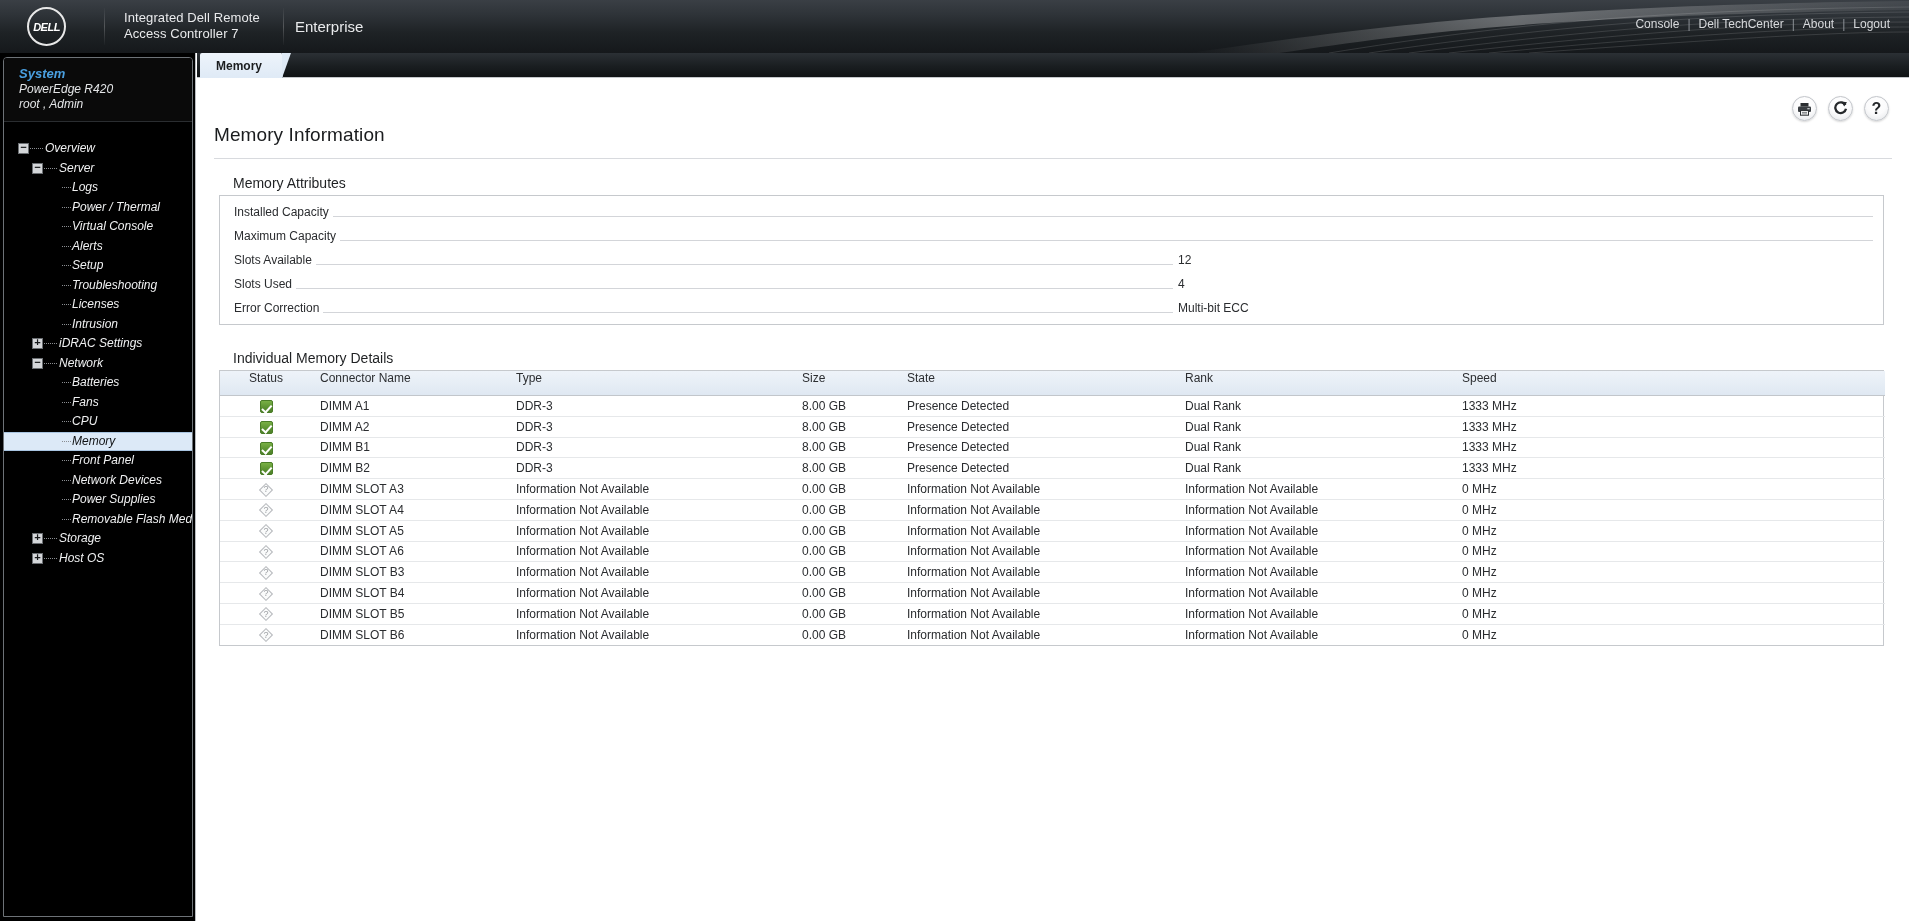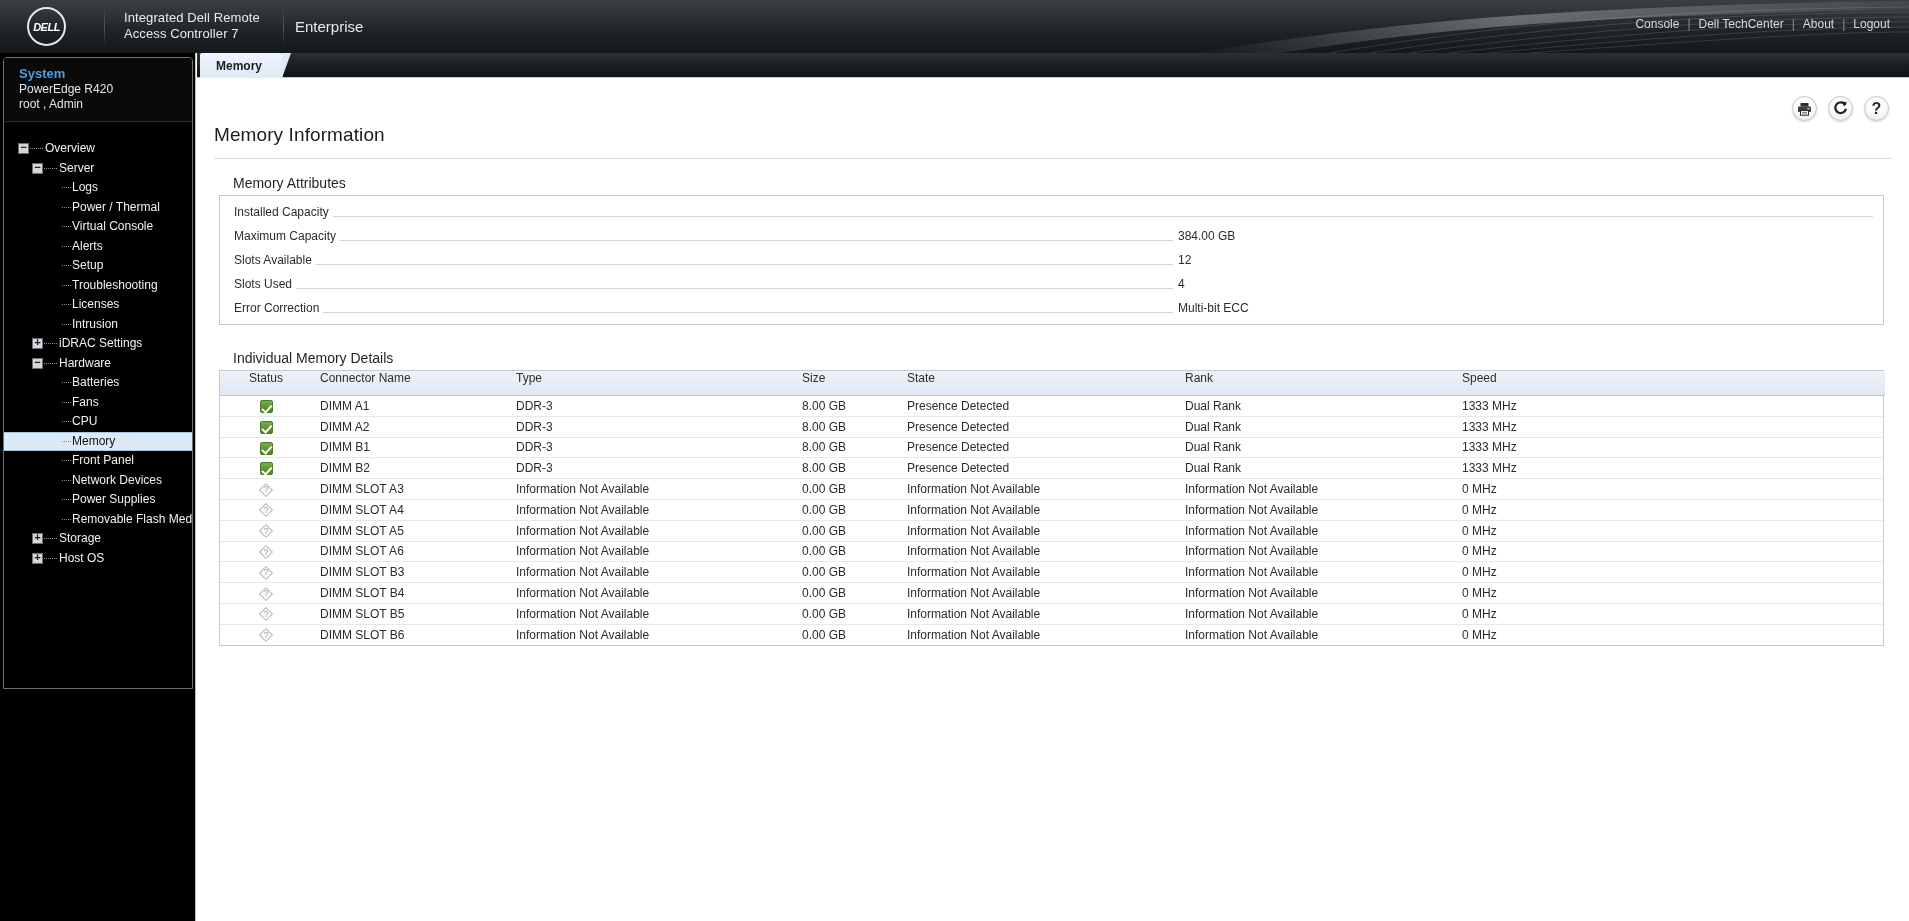--- a/index.html
+++ b/index.html
@@ -79,11 +79,12 @@
   }
   #sidebar-inner {
     position: absolute; left: 3px; top: 4px;
-    width: 190px; height: 632px;
+    width: 190px; height: 860px;
     background: #000000;
     border: 1px solid #6d7277;
     border-radius: 4px 4px 0 0;
     overflow: hidden;
+    font-style: italic;
   }
   #sys-panel {
     padding: 8px 0 9px 15px;

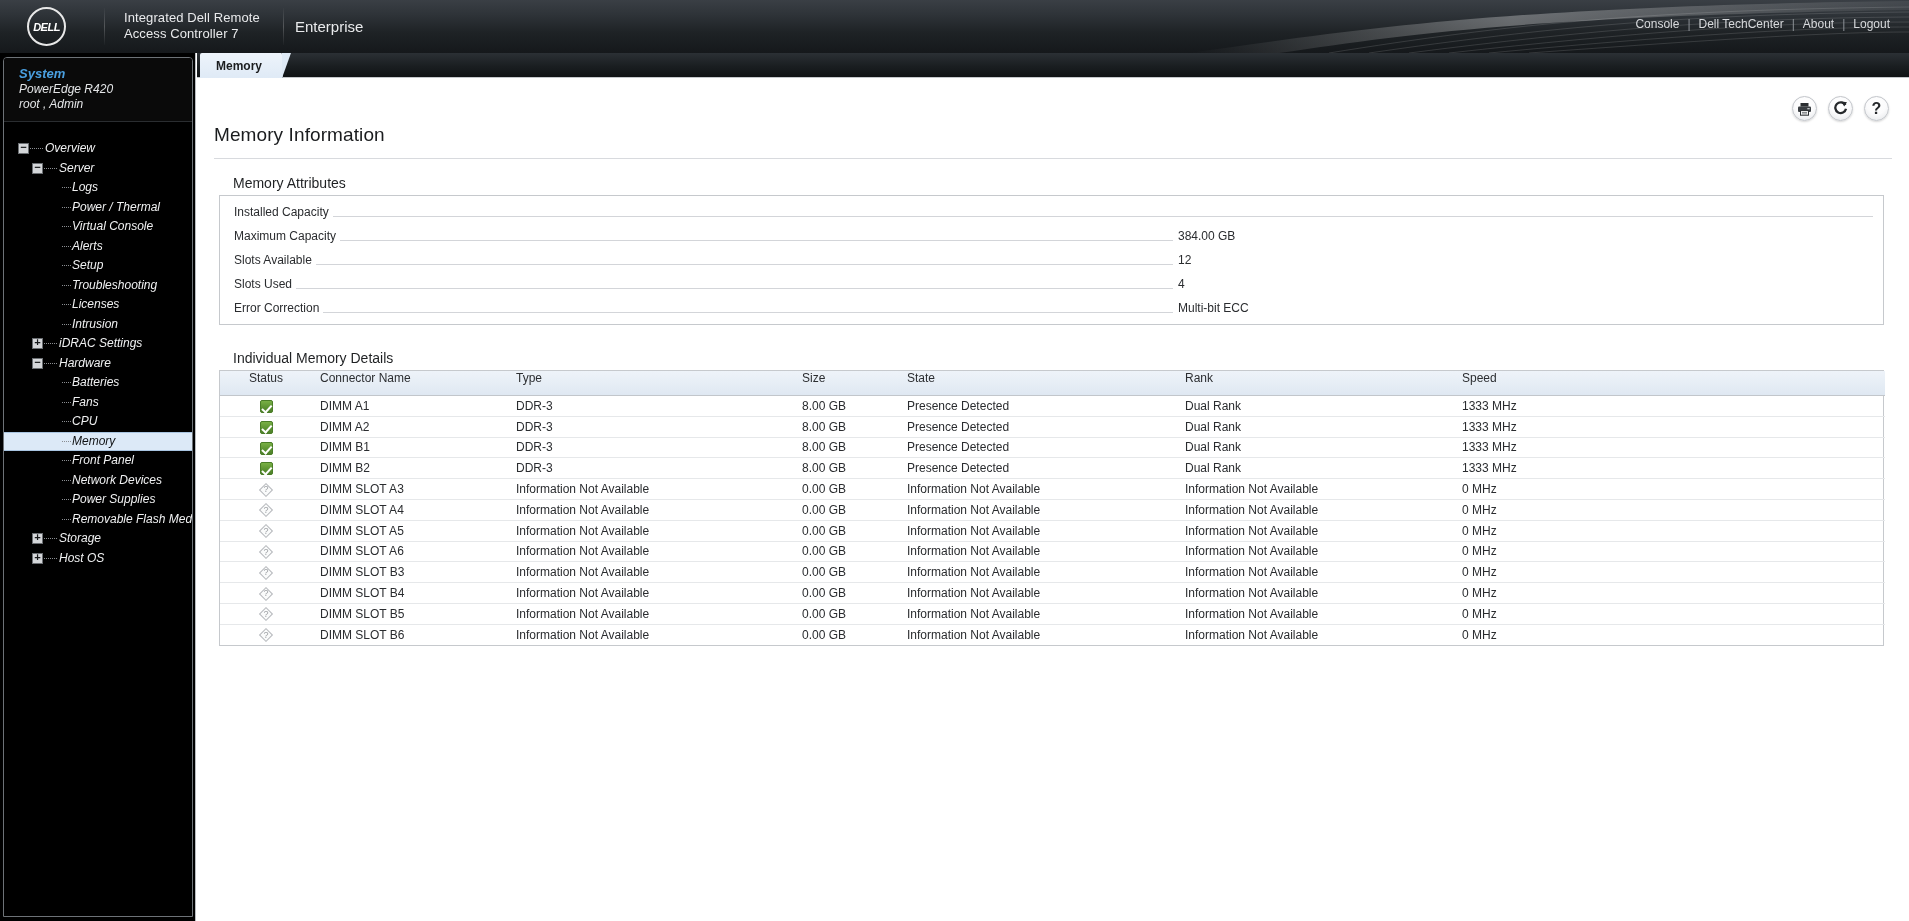--- a/index.html
+++ b/index.html
@@ -584,7 +584,6 @@
         <div class="attr-row">
           <span class="attr-label">Maximum Capacity</span>
           <span class="attr-leader"></span>
-          <span class="attr-value">384.00 GB</span>
         </div>
         <div class="attr-row">
           <span class="attr-label">Slots Available</span>

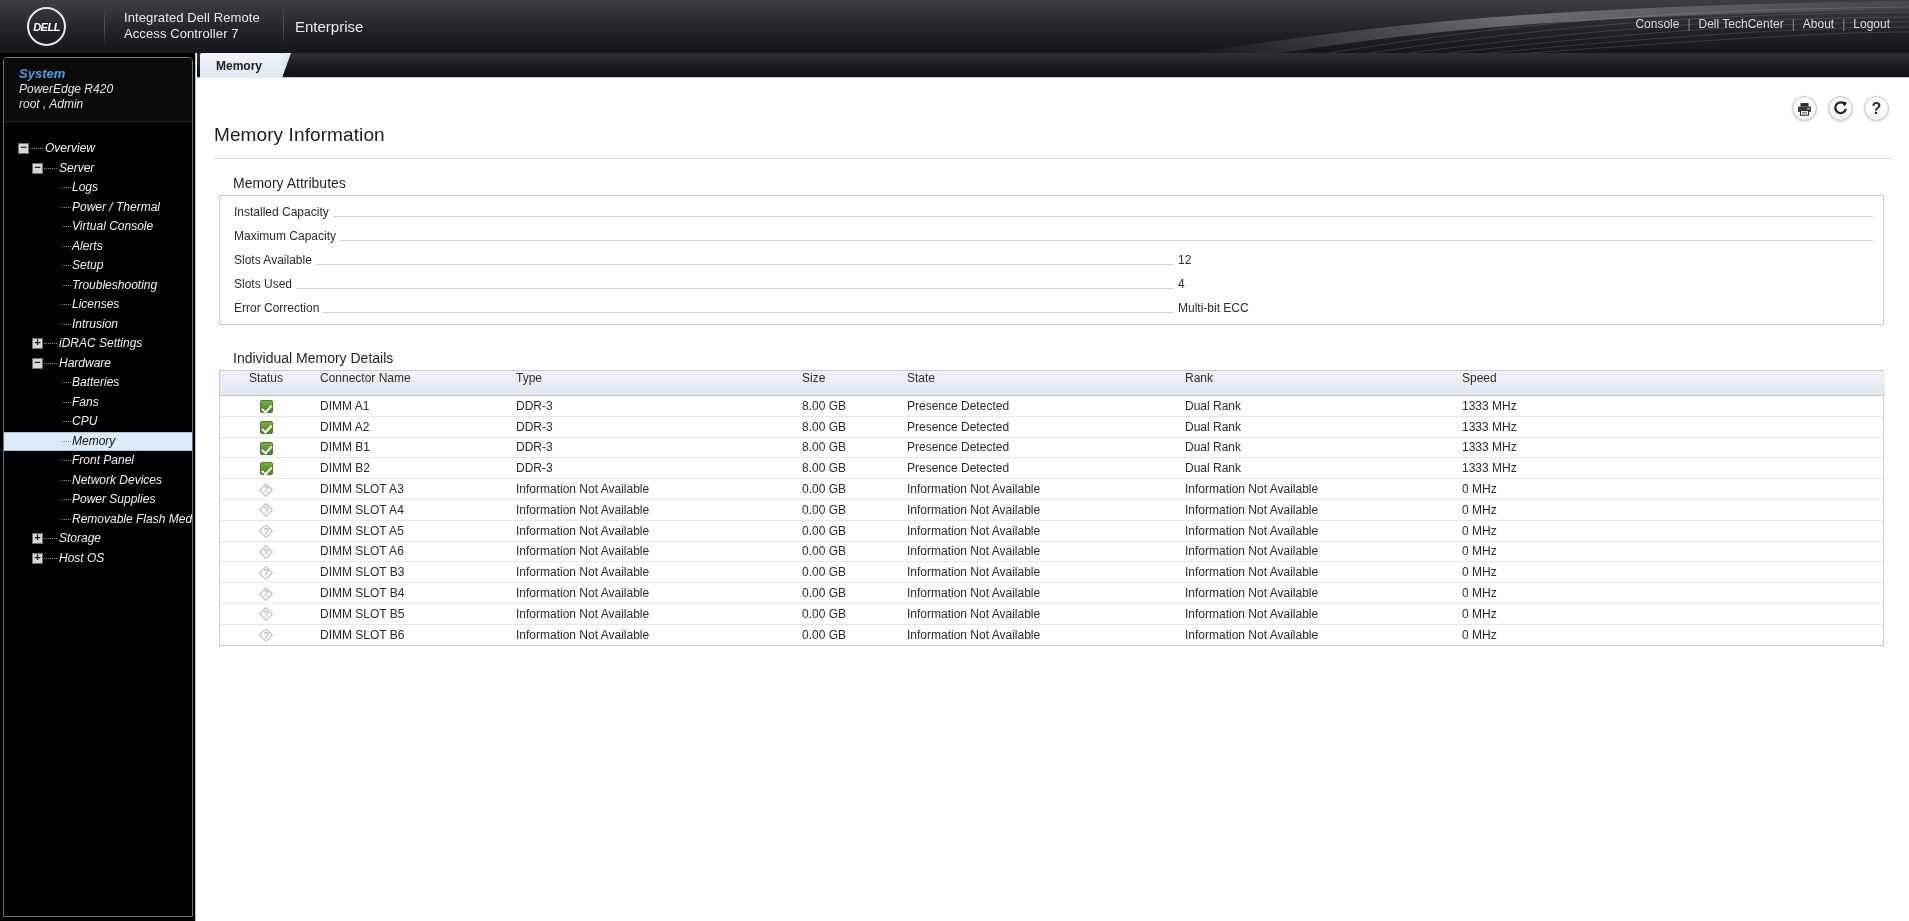--- a/index.html
+++ b/index.html
@@ -476,7 +476,7 @@
           <span class="lvl-pad" style="width: 28px;"></span>
           <span class="toggle">−</span>
           <span class="dots" style="width: 14px;"></span>
-          <span class="node-label">Hardware</span>
+          <span class="node-label">Network</span>
         </div>
         <div class="node">
           <span class="lvl-pad" style="width: 44px;"></span>

